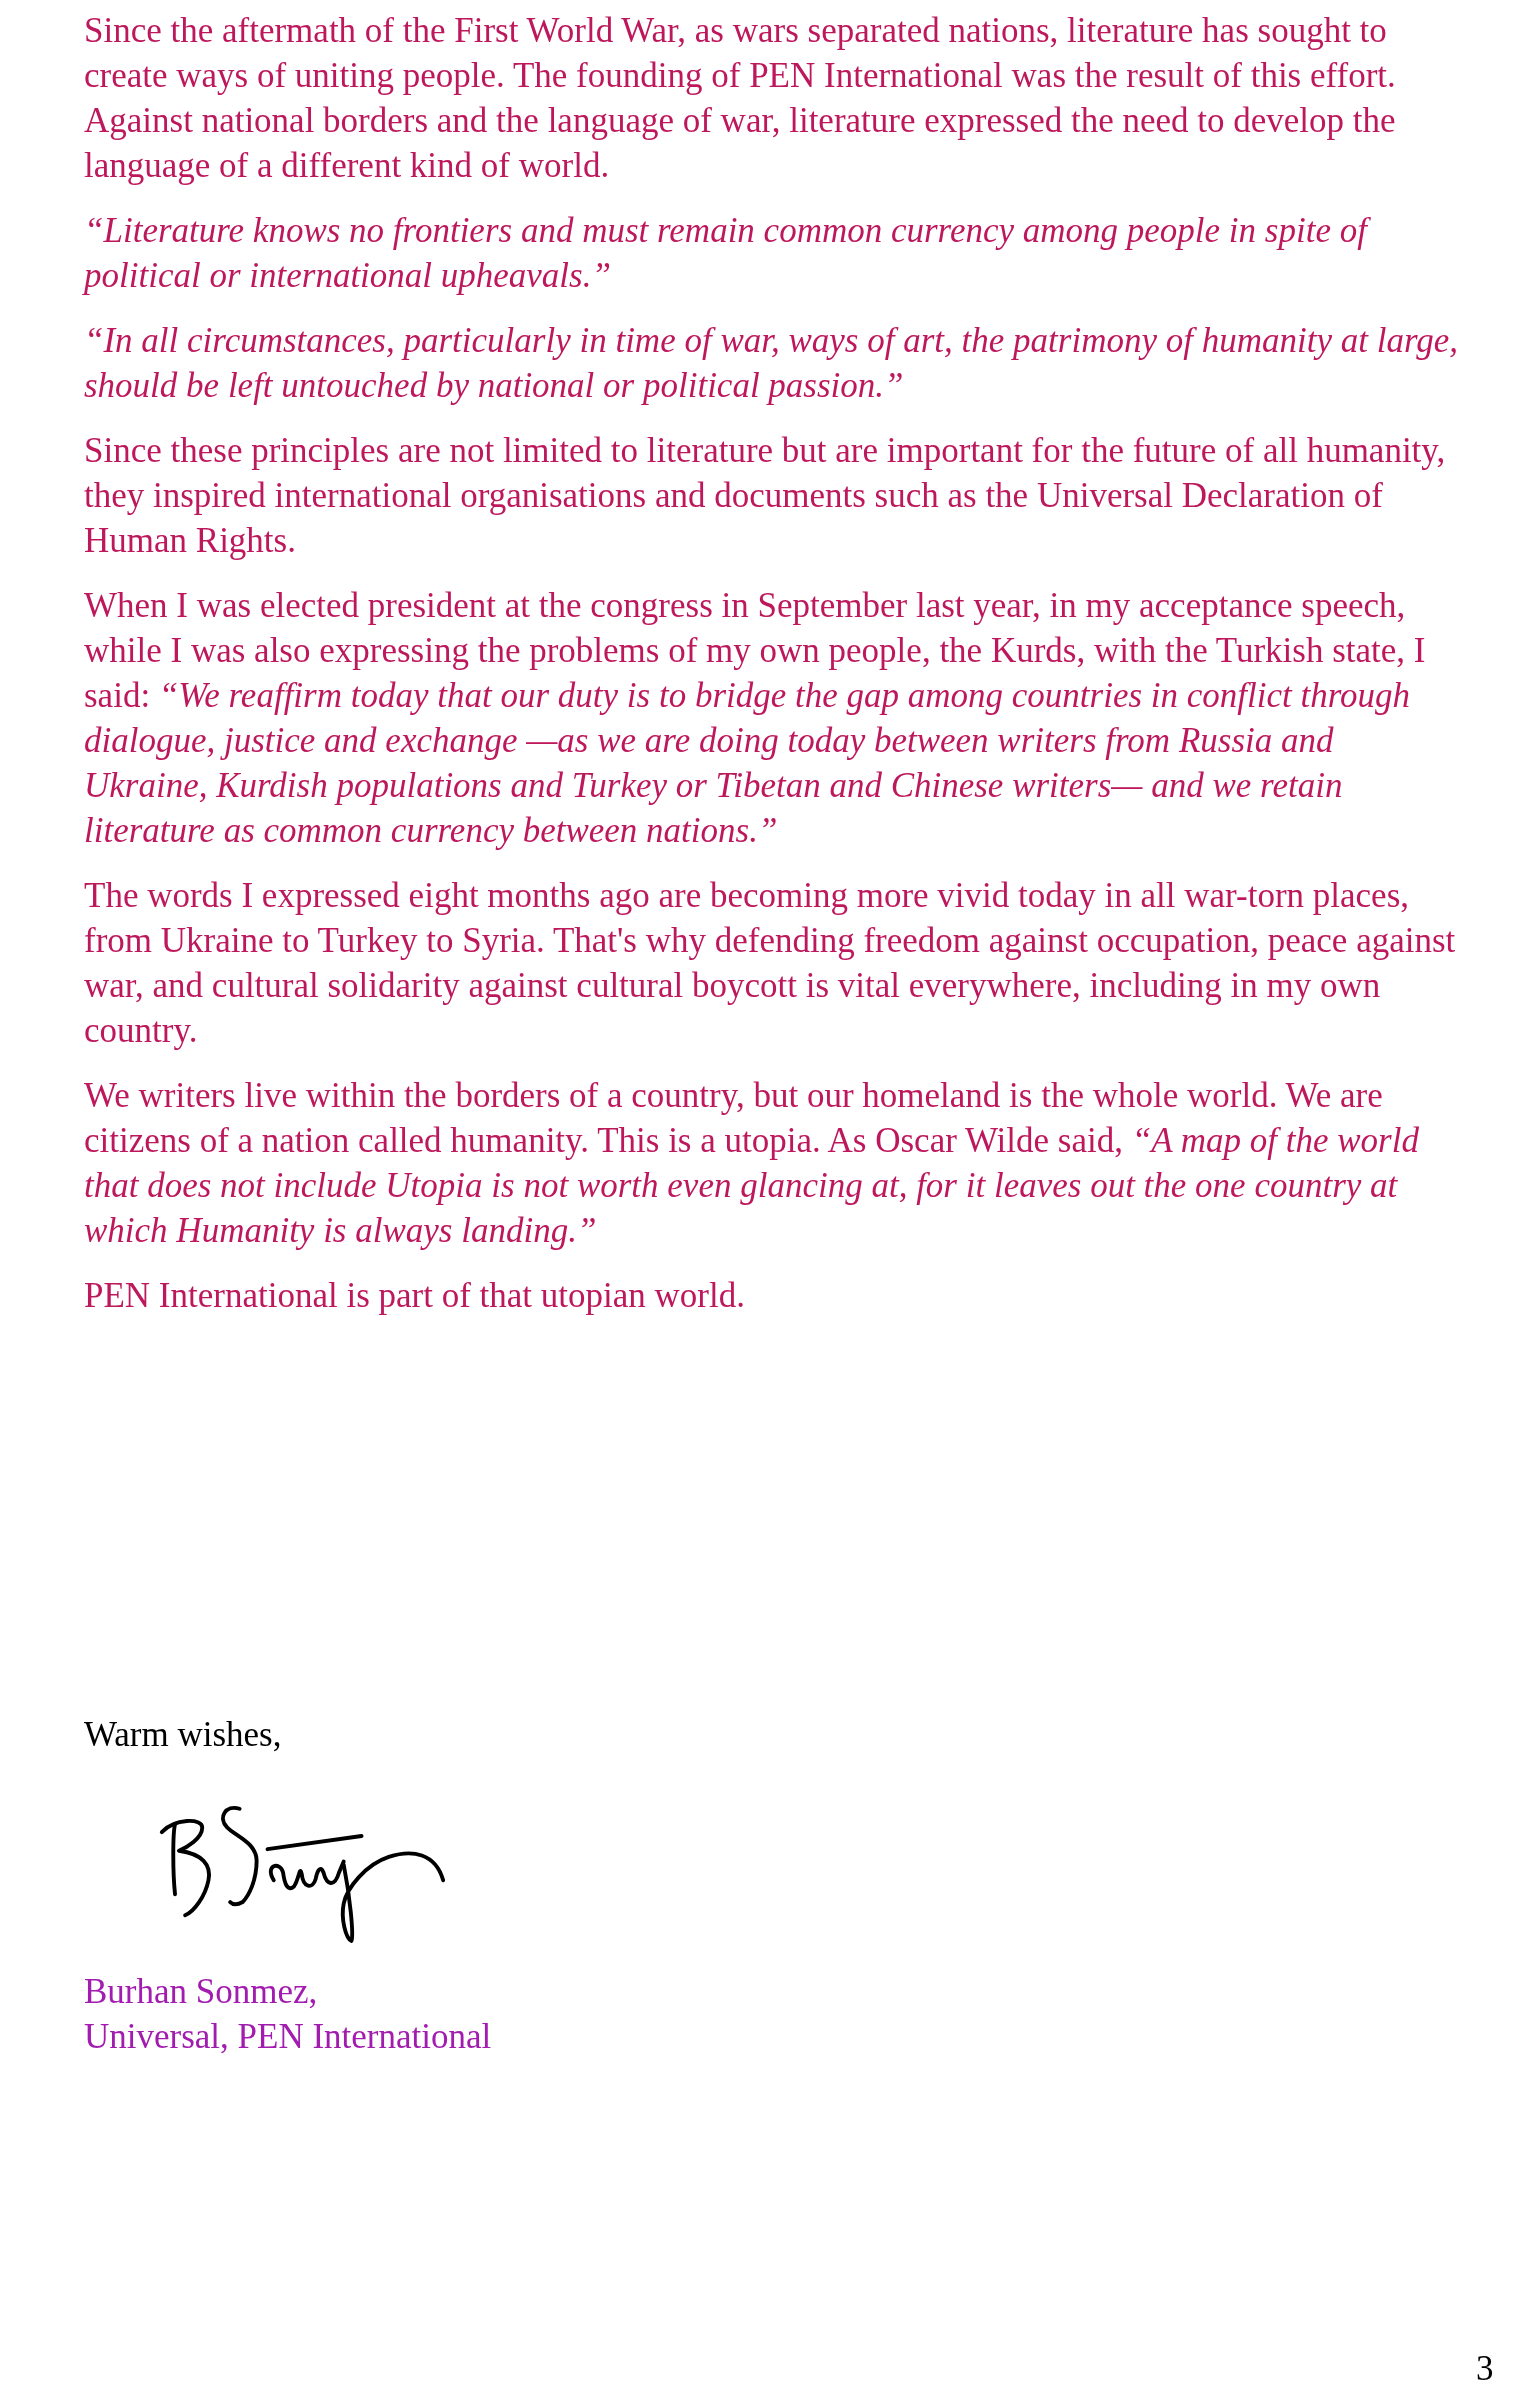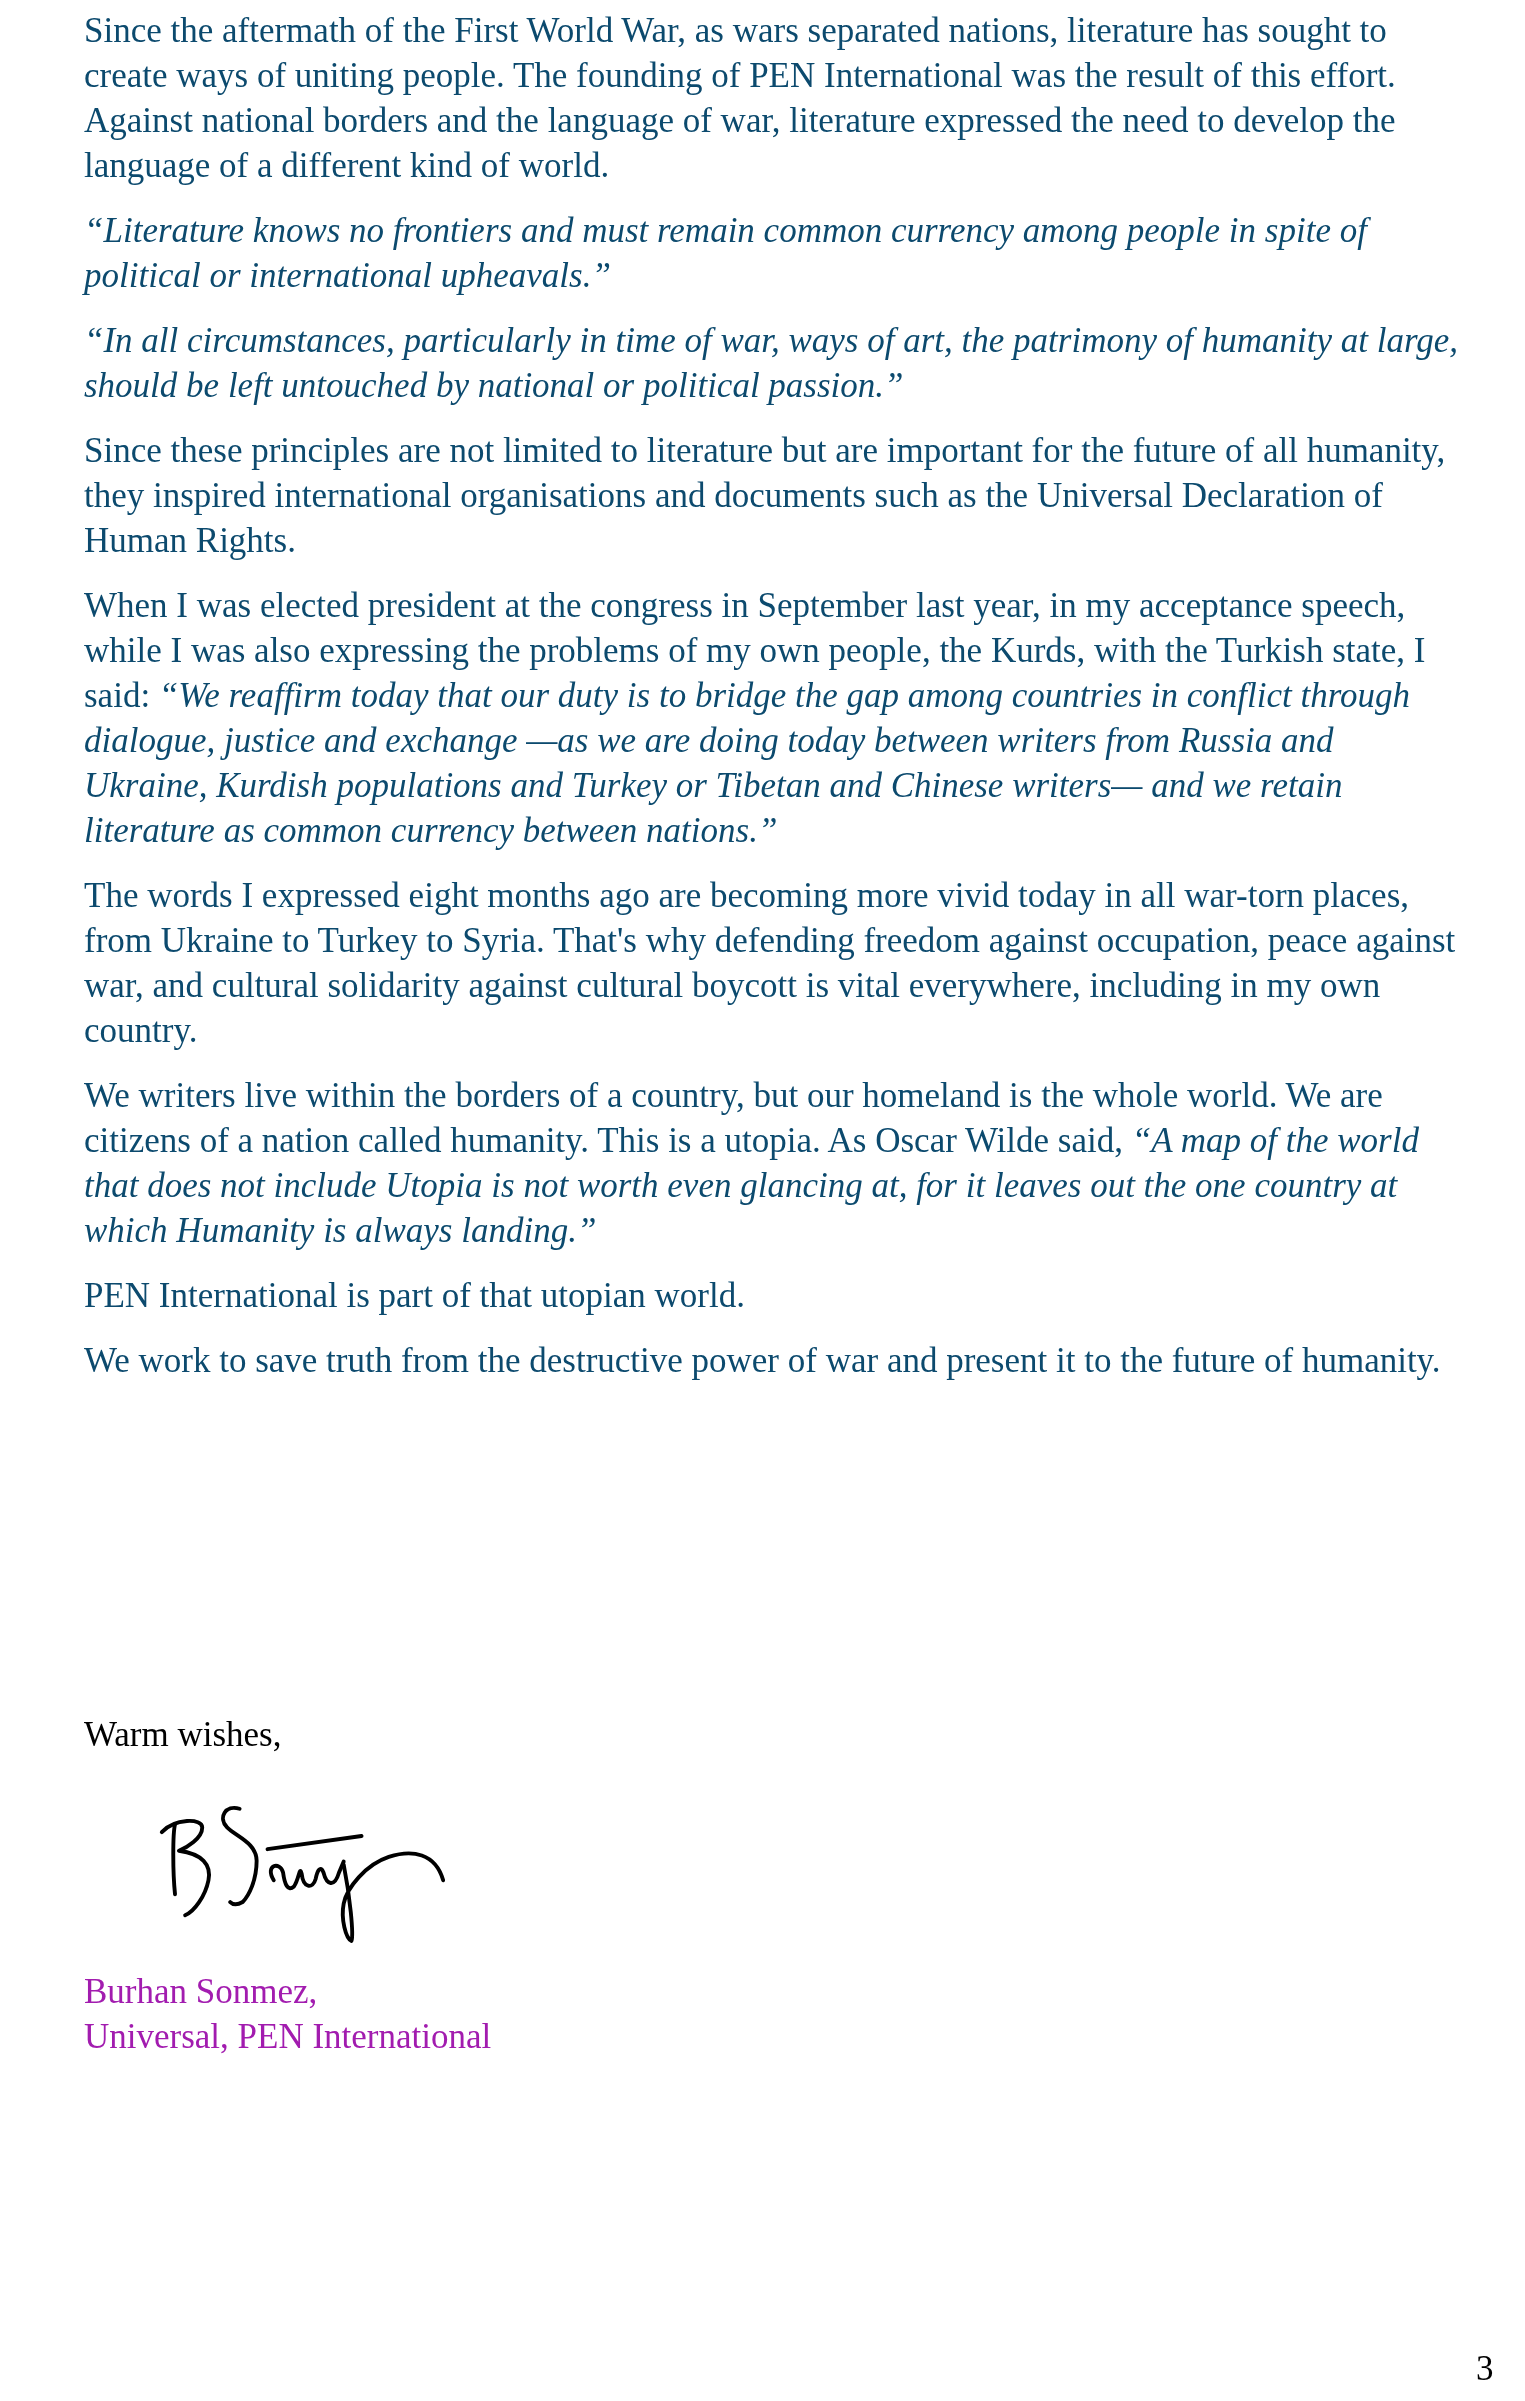--- a/index.html
+++ b/index.html
@@ -7,7 +7,7 @@
   .page {
     position: absolute; left: 84px; top: 7.8px; width: 1375px;
     font-family: "Liberation Serif", "DejaVu Serif", serif;
-    font-size: 35px; line-height: 45px; color: #0c4a6e;
+    font-size: 35px; line-height: 45px; color: #be185d;
   }
   .para { margin: 0 0 20px 0; }
   .quote { font-style: italic; margin-top: 16px; }

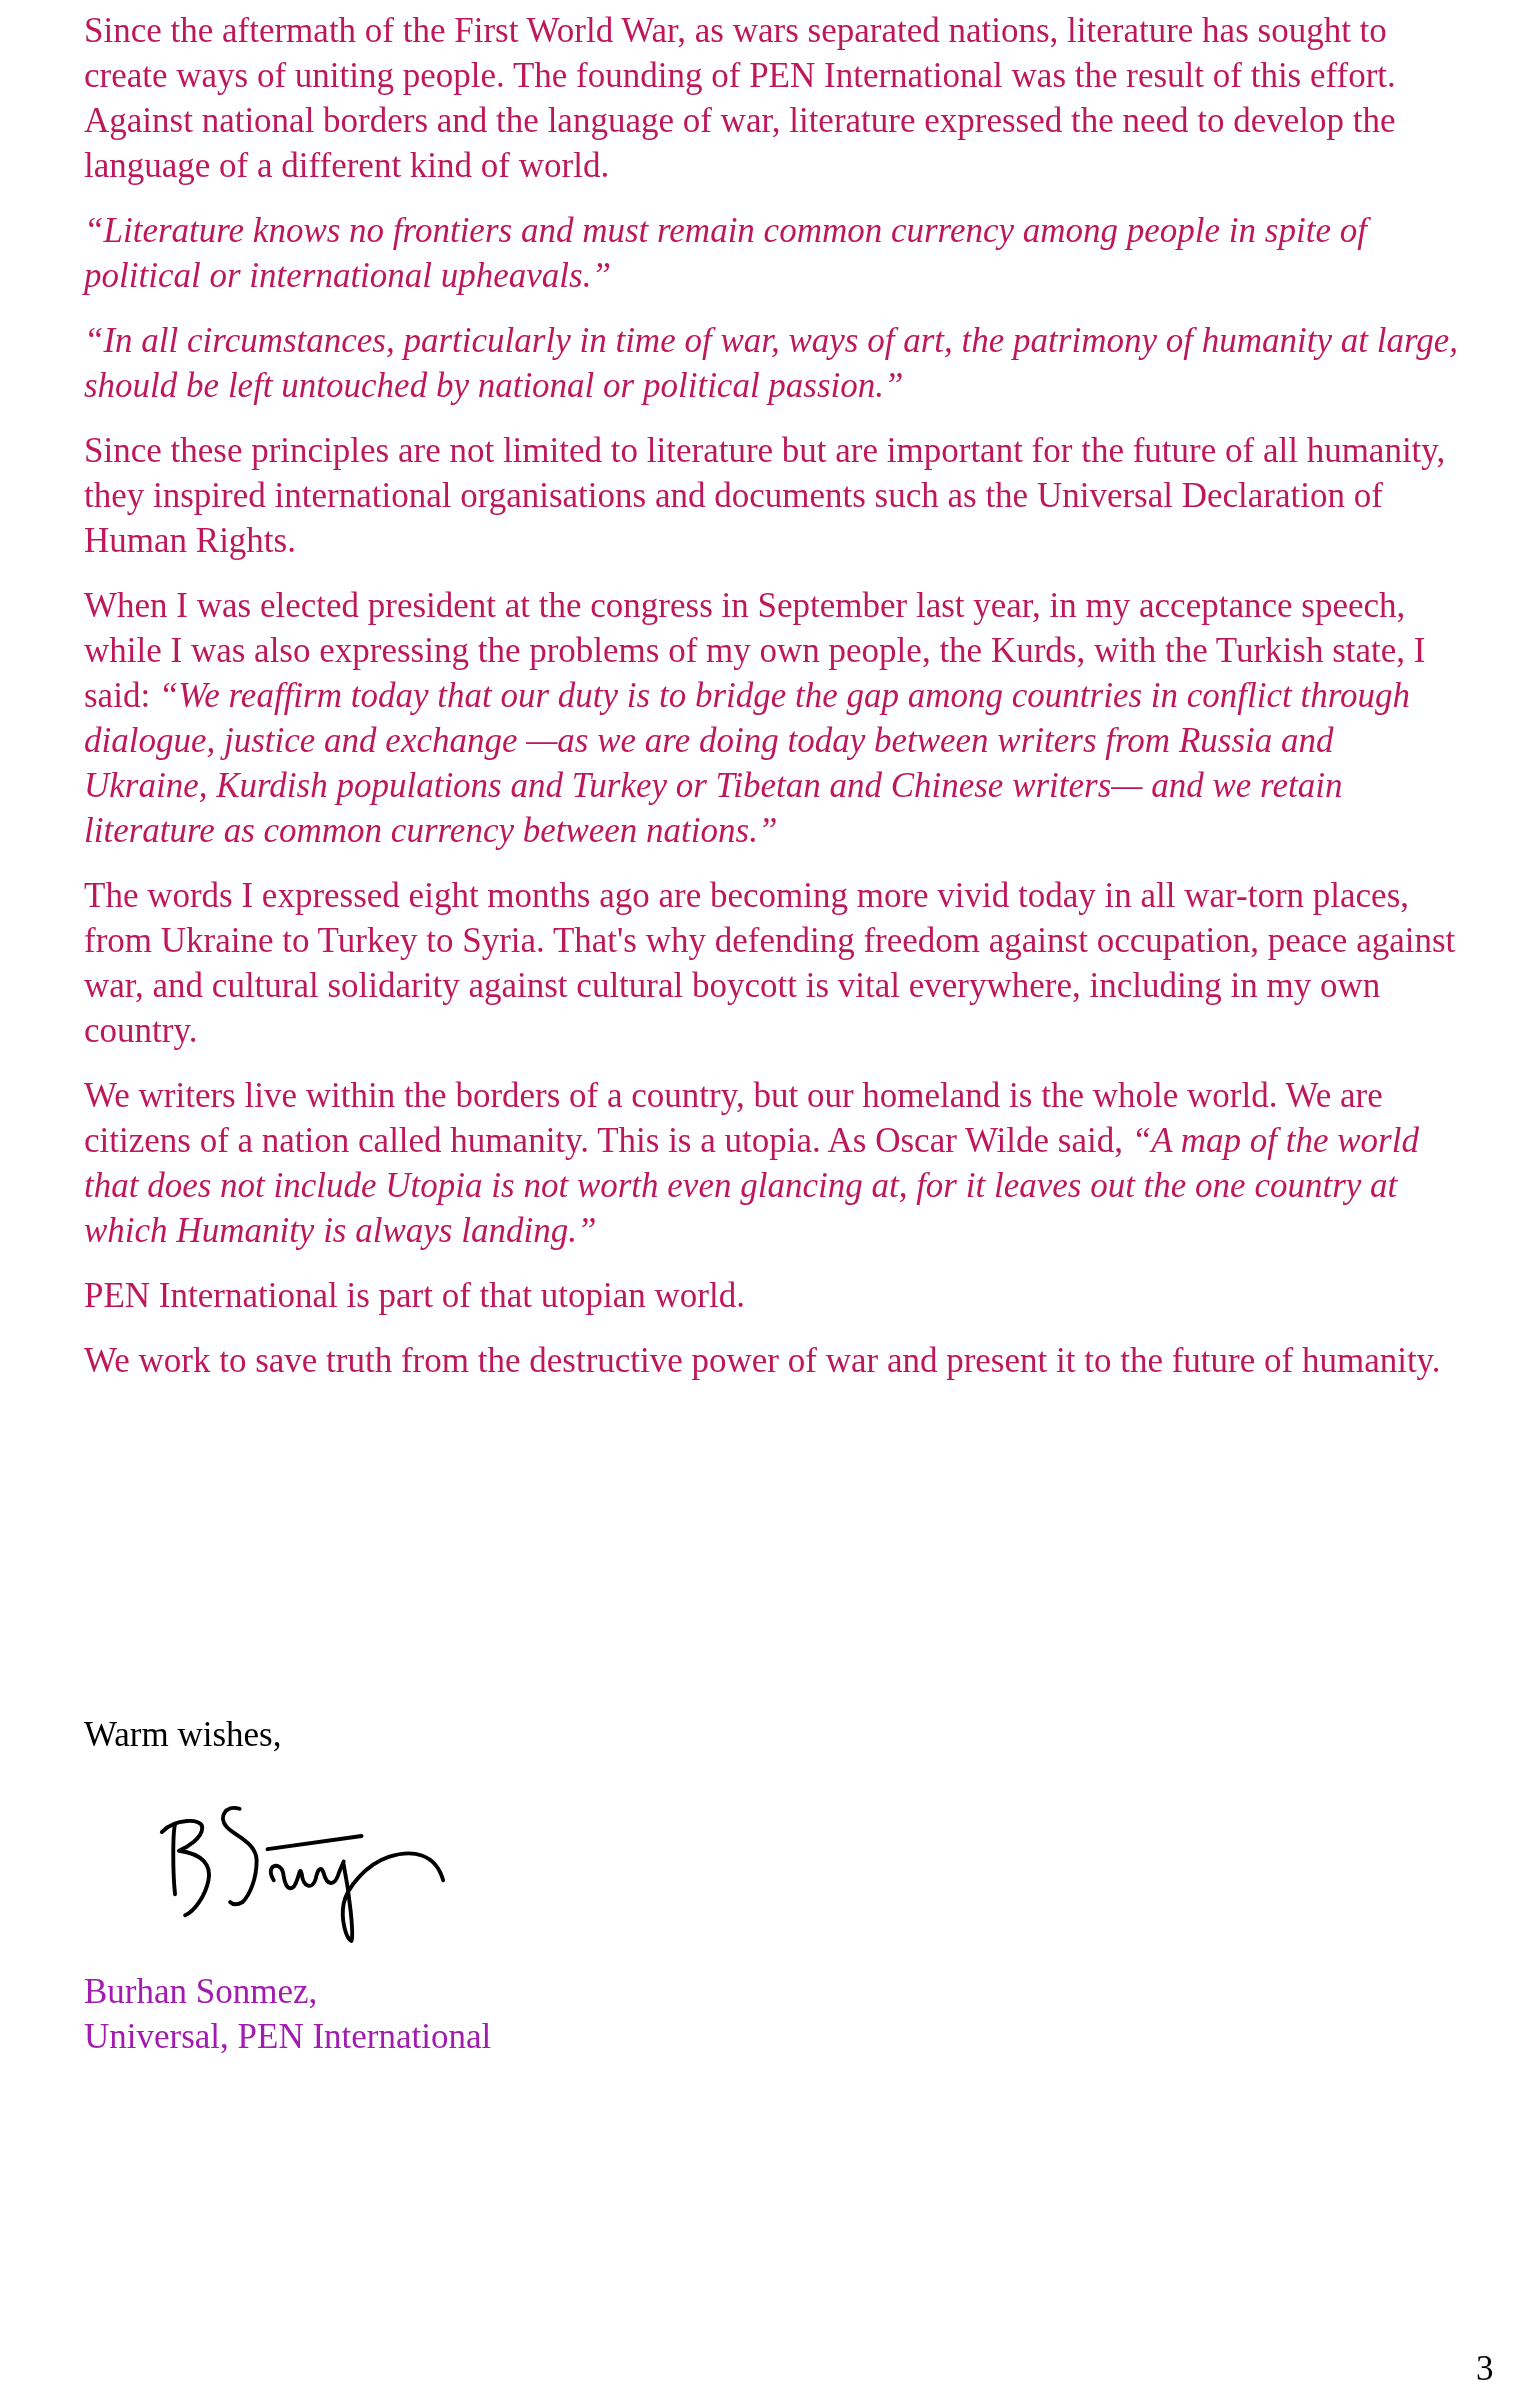--- a/index.html
+++ b/index.html
@@ -29,7 +29,6 @@
   <p class="para"><span>The words I expressed eight months ago are becoming more vivid today in all war-torn places, from Ukraine to Turkey to Syria. That's why defending freedom against occupation, peace against war, and cultural solidarity against cultural boycott is vital everywhere, including in my own country.</span></p>
   <p class="para"><span>We writers live within the borders of a country, but our homeland is the whole world. We are citizens of a nation called humanity. This is a utopia. As Oscar Wilde said, </span><em>“A map of the world that does not include Utopia is not worth even glancing at, for it leaves out the one country at which Humanity is always landing.”</em></p>
   <p class="para"><span>PEN International is part of that utopian world.</span></p>
-  <p class="para"><span>We work to save truth from the destructive power of war and present it to the future of humanity.</span></p>
 </div>
 
 <div class="closing">Warm wishes,</div>

